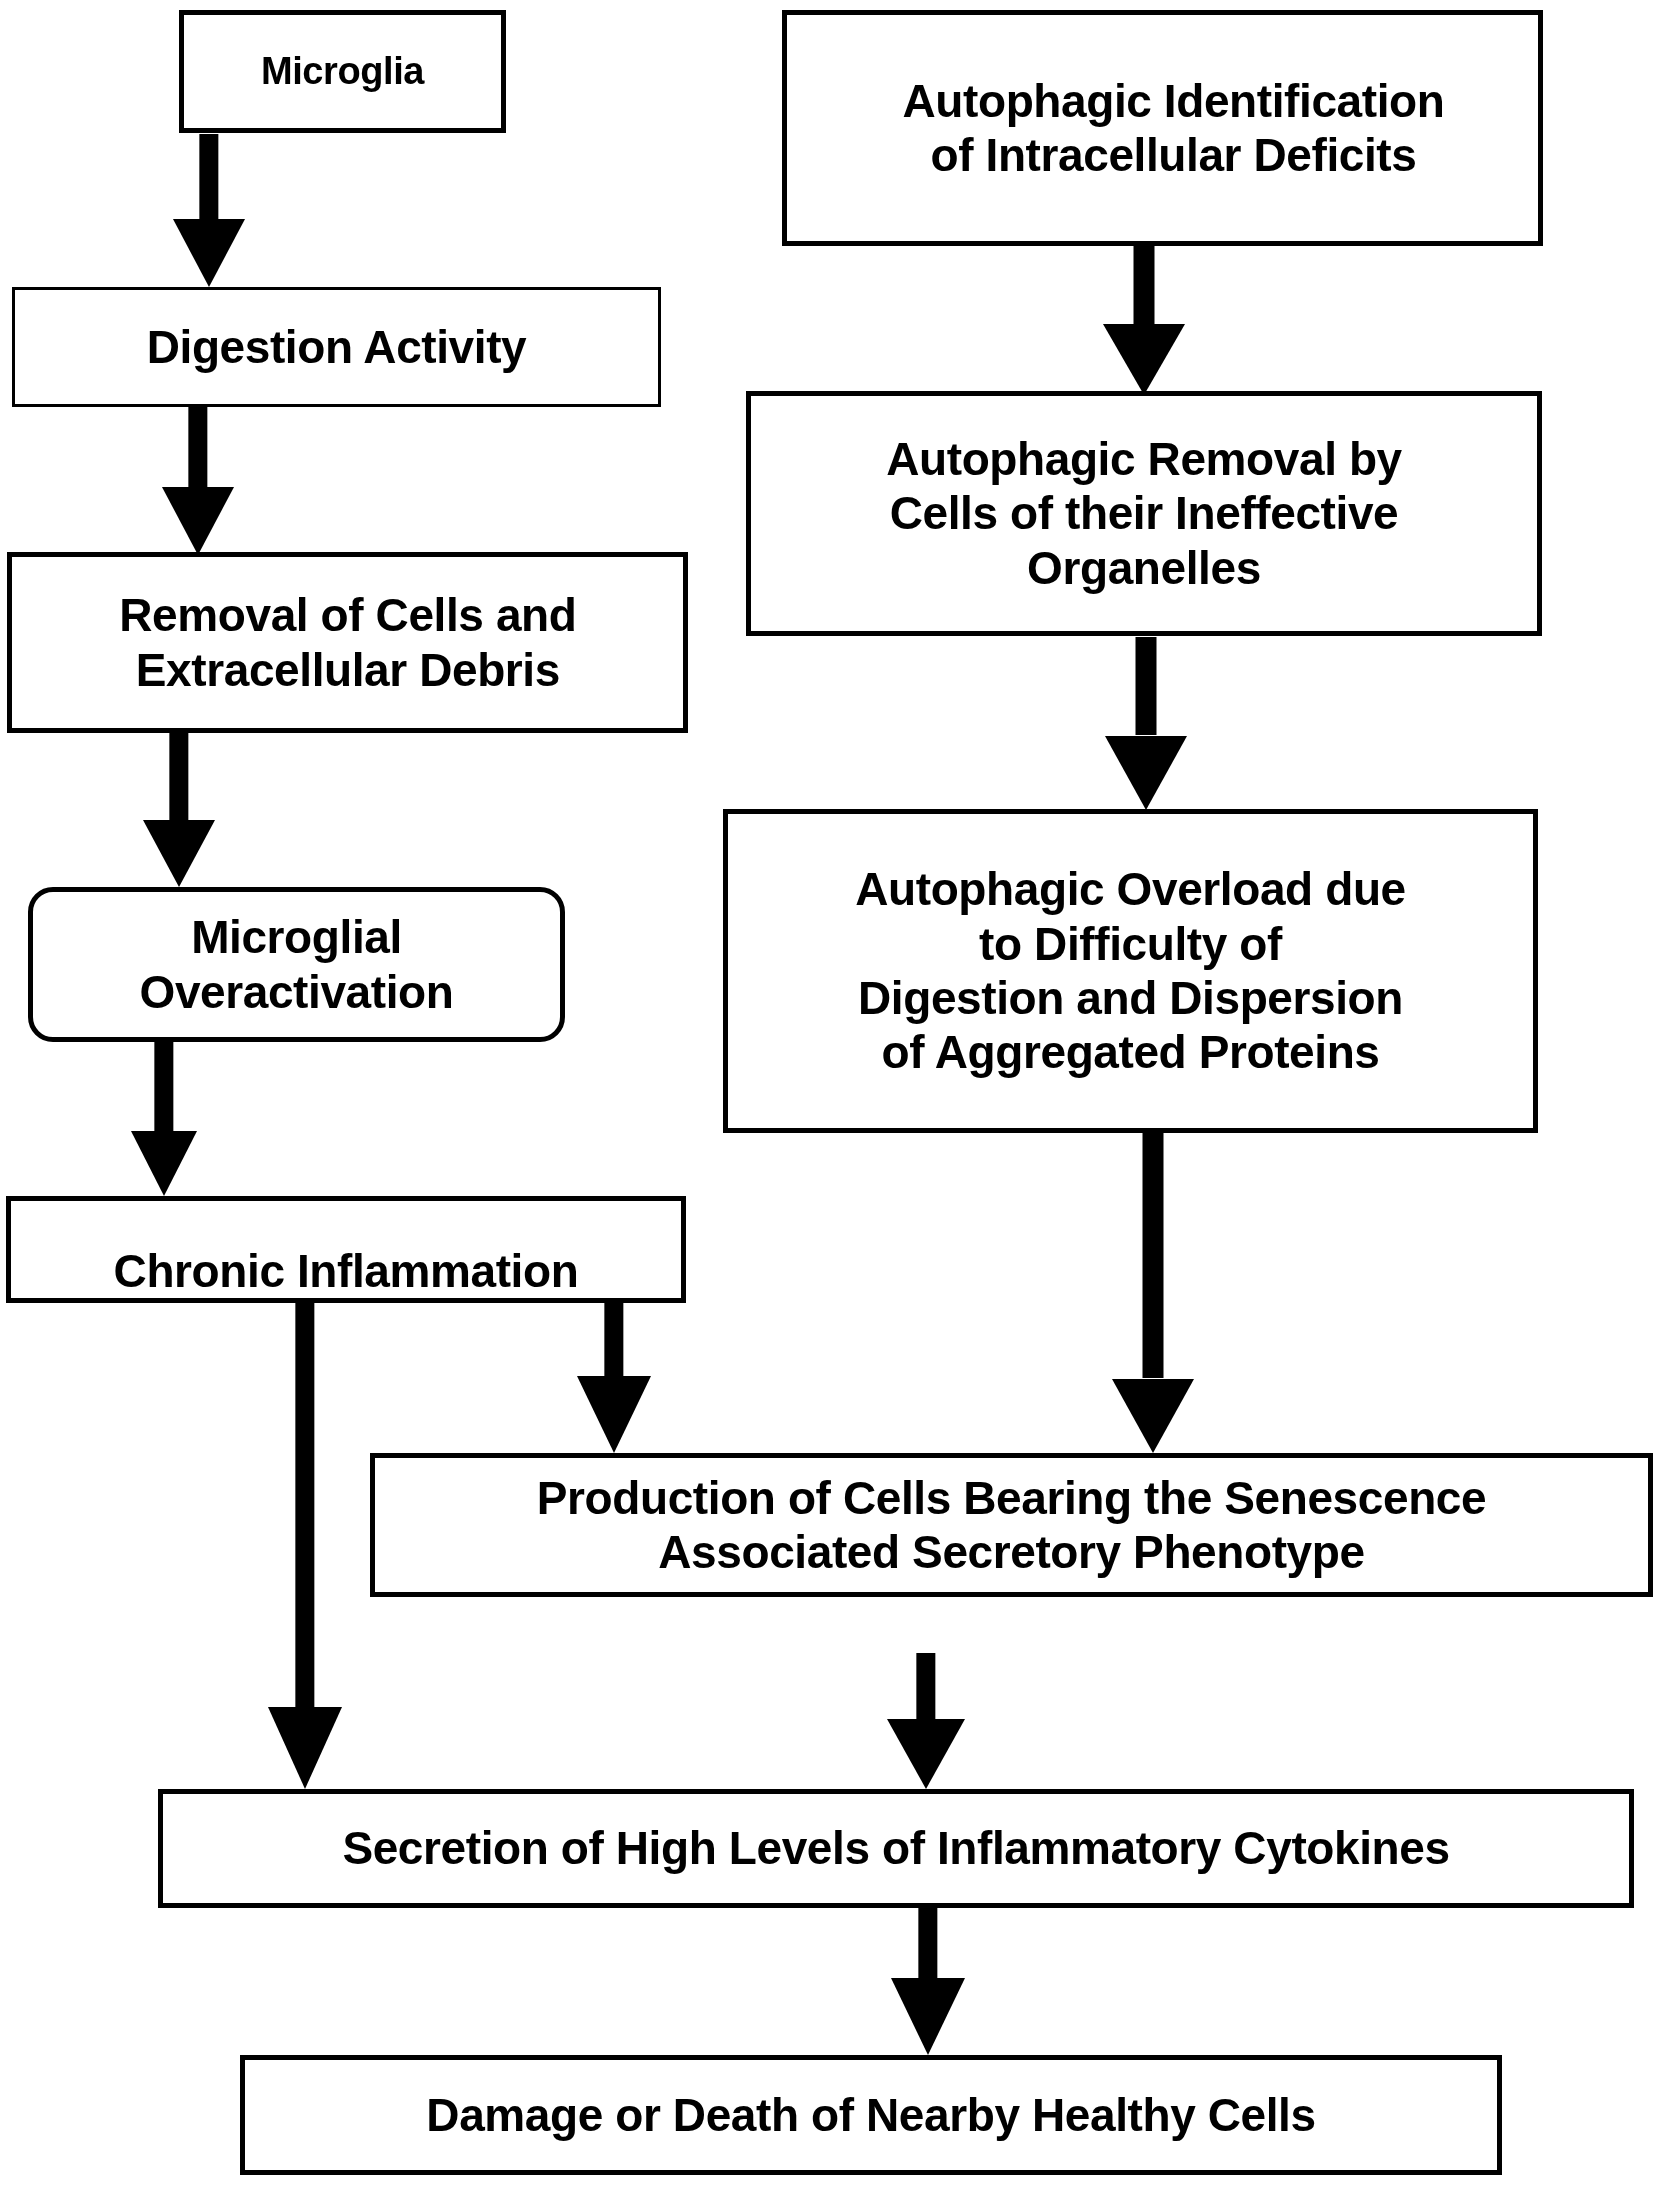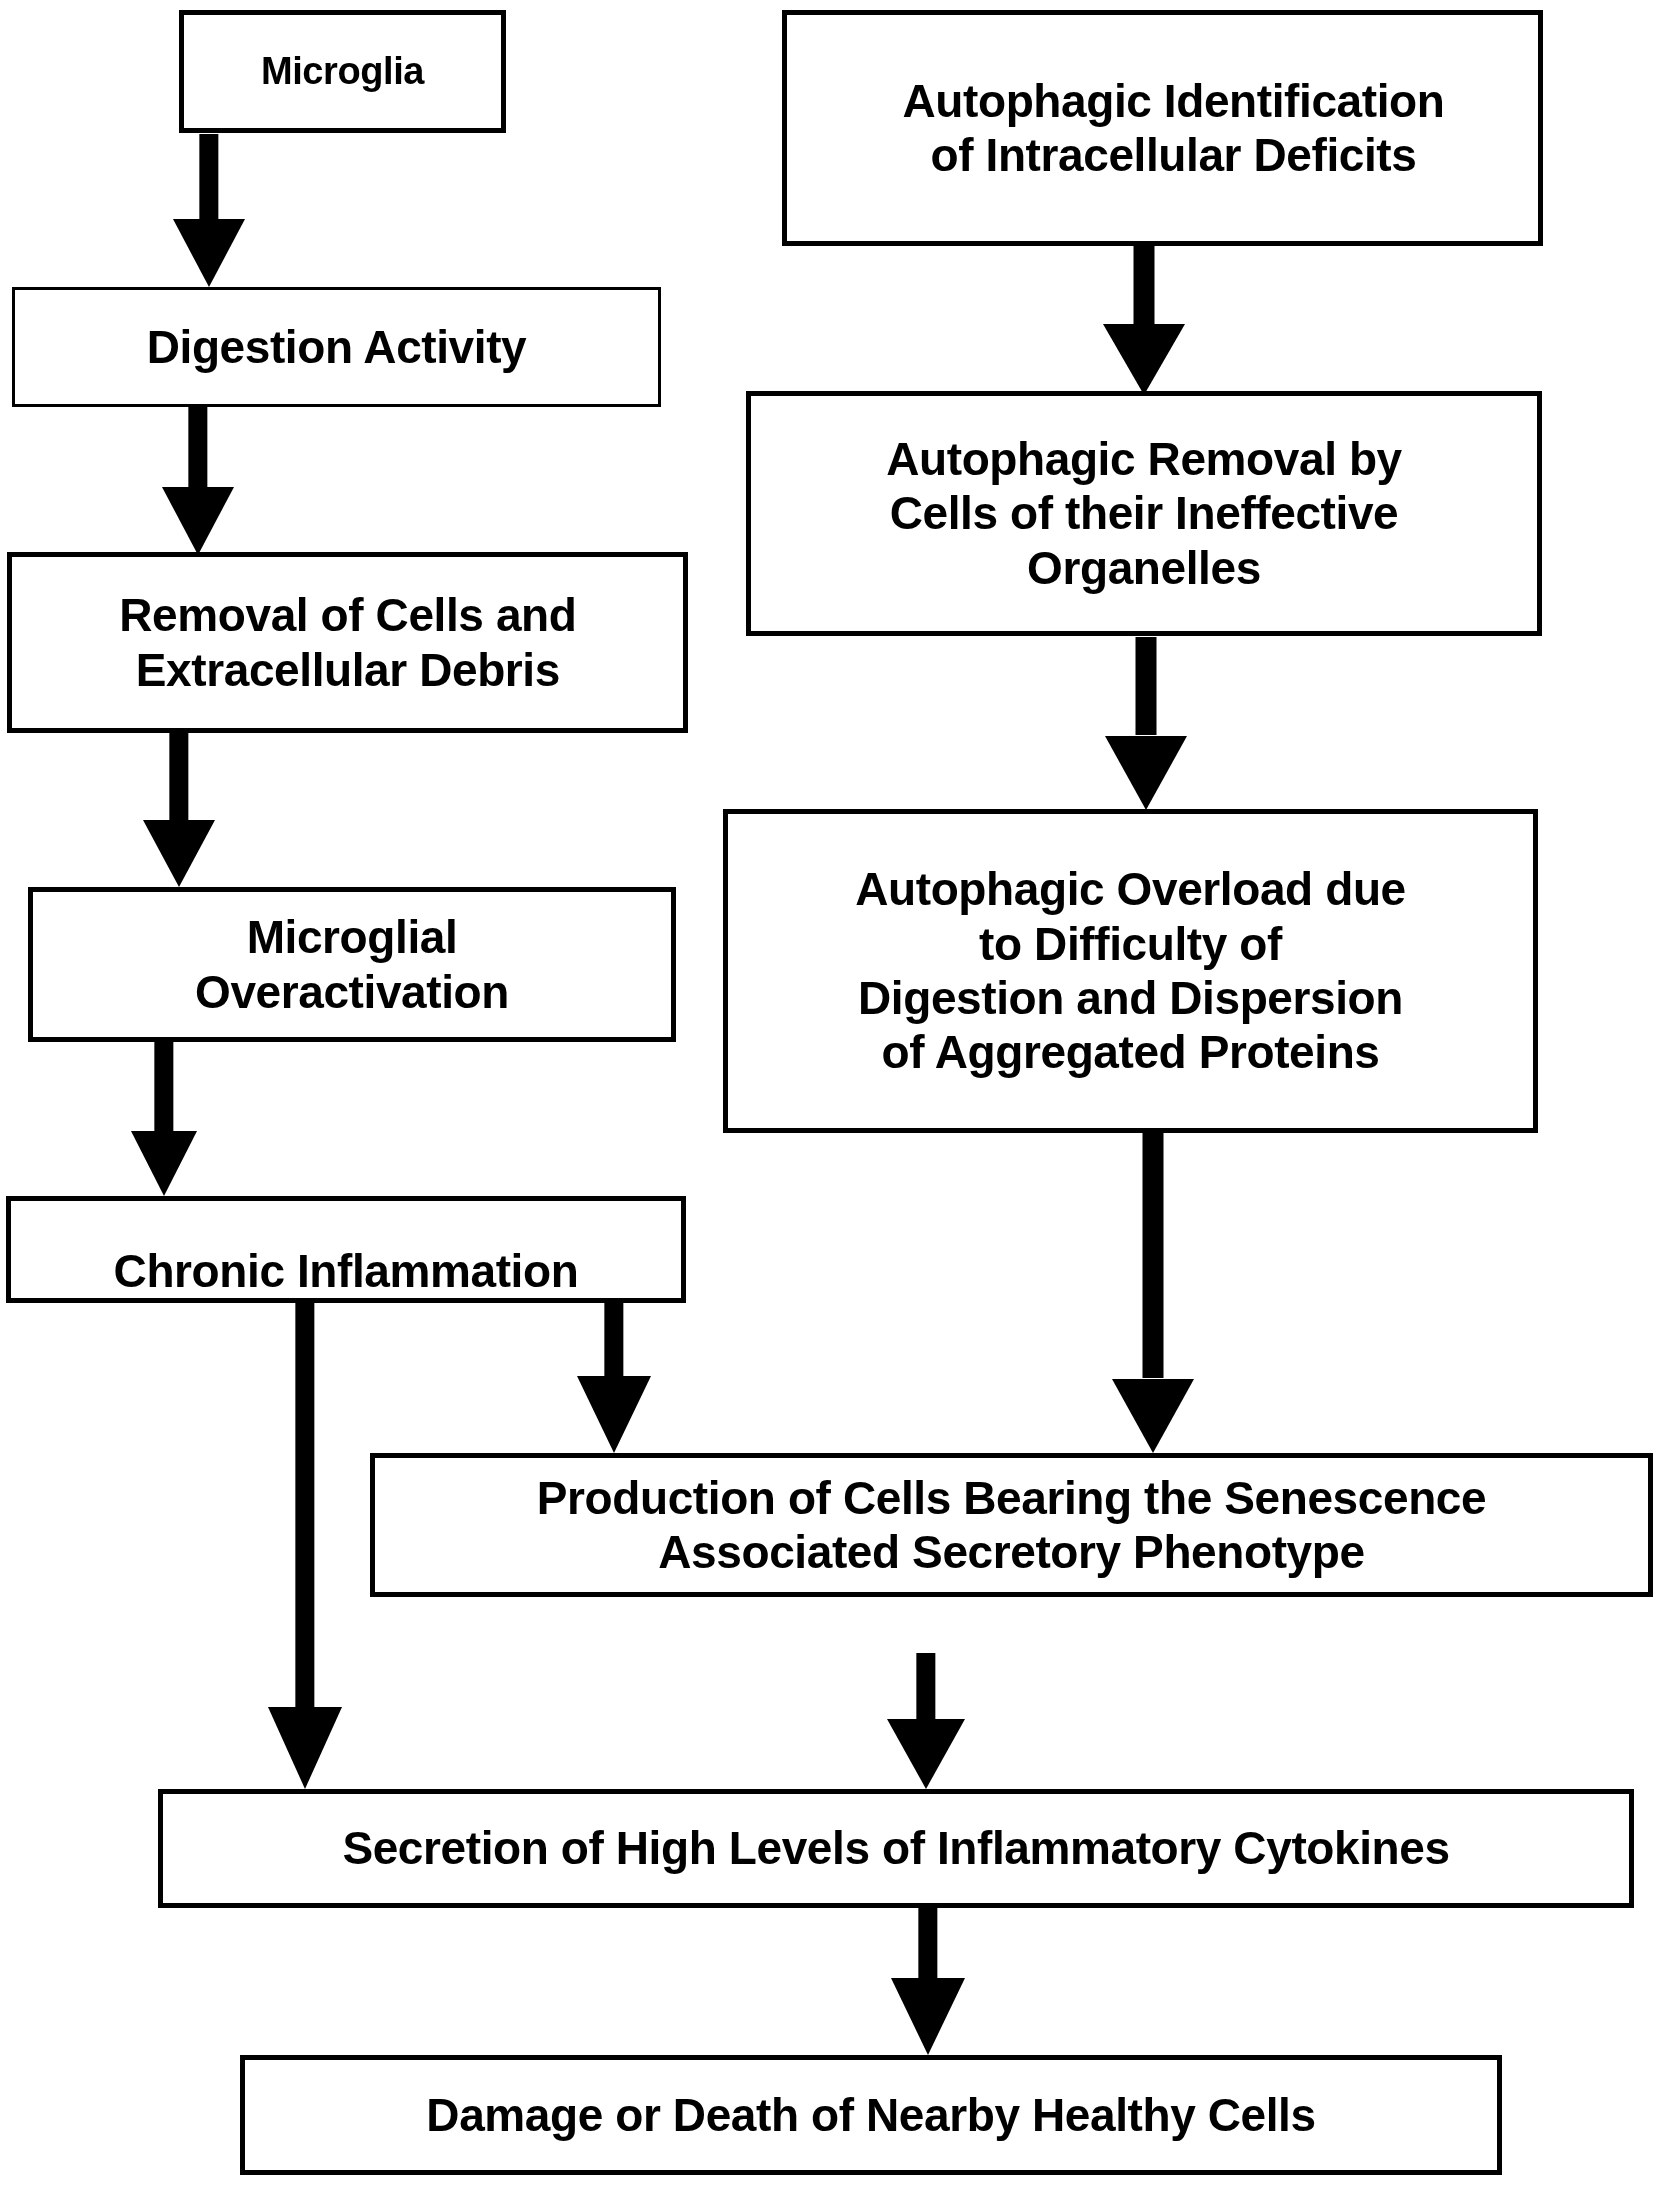--- a/index.html
+++ b/index.html
@@ -82,7 +82,7 @@
     <div class="head" style="border-left-width:36px;border-right-width:36px;border-top-width:67px;"></div>
   </div>
 
-  <div class="node f62" style="left:28px;top:887px;width:648px;height:155px;">
+  <div class="node f62" style="left:28px;top:887px;width:537px;height:155px;border-radius:25px;">
     <span class="txt">Microglial
 Overactivation</span>
   </div>

